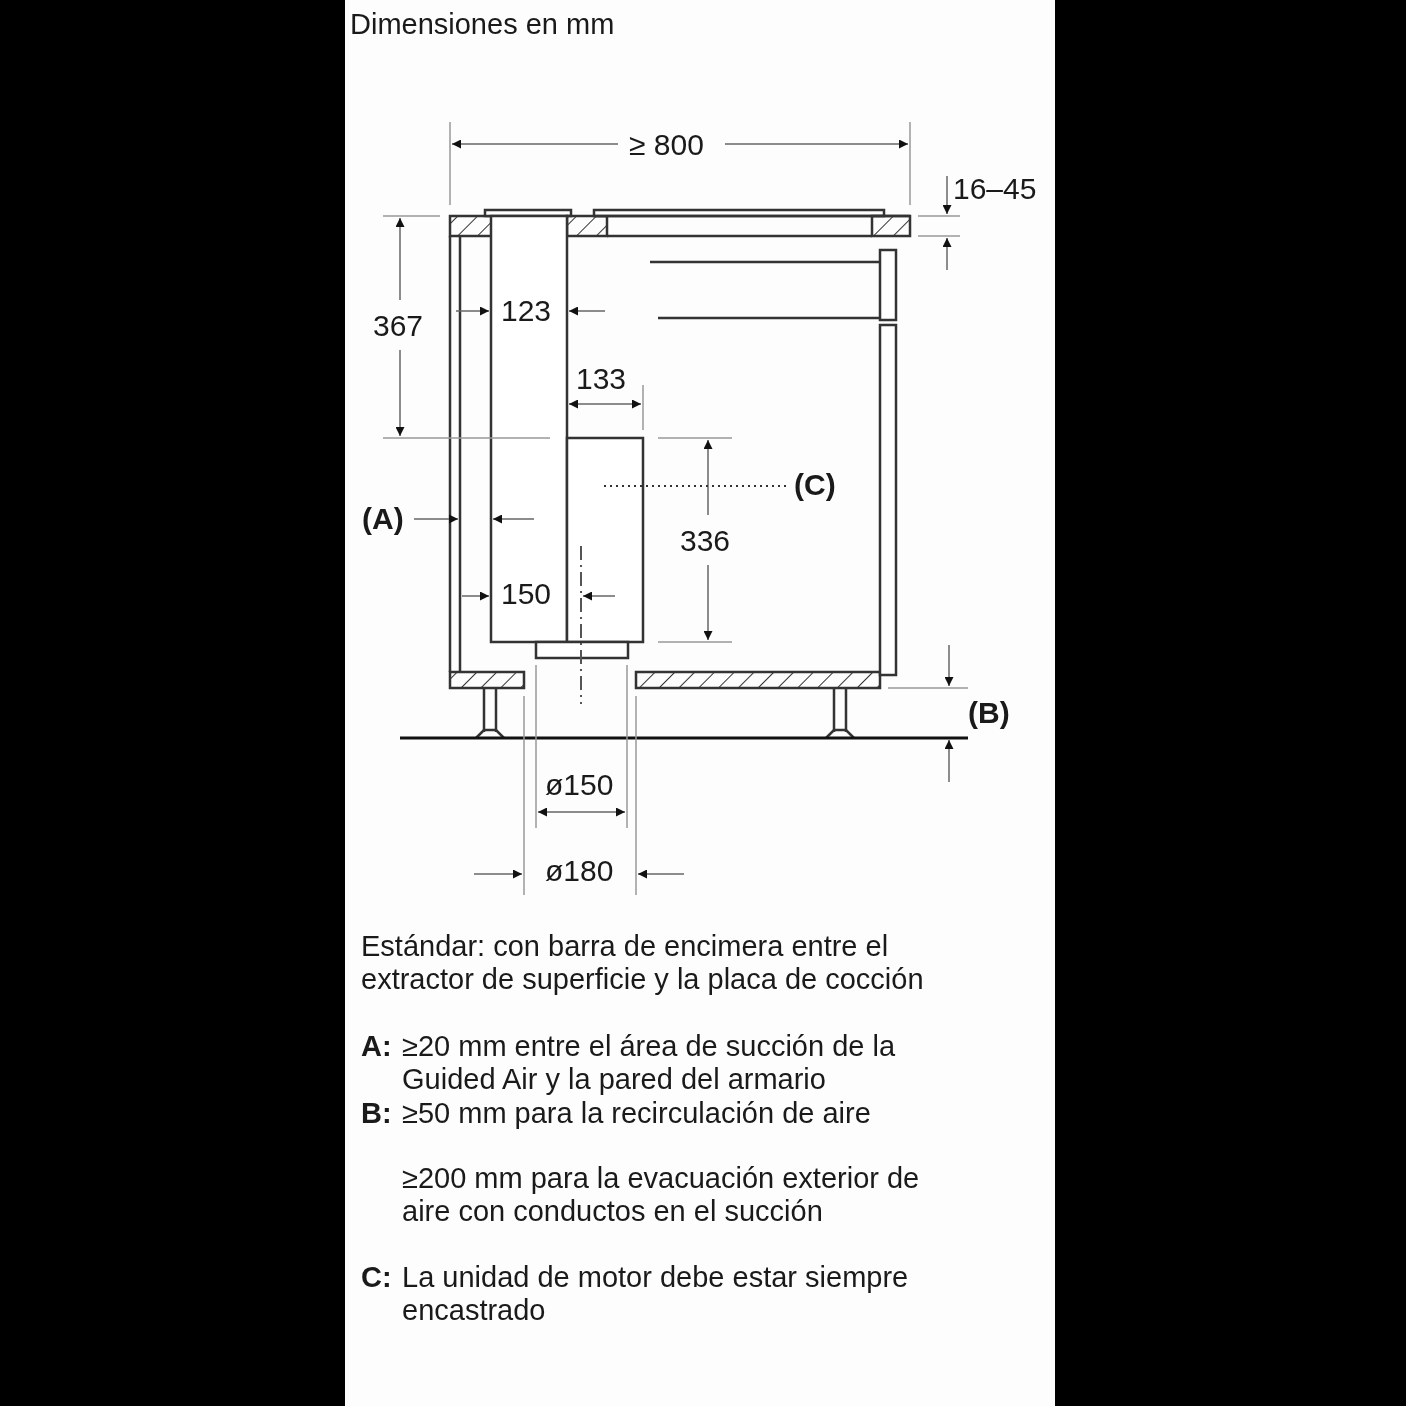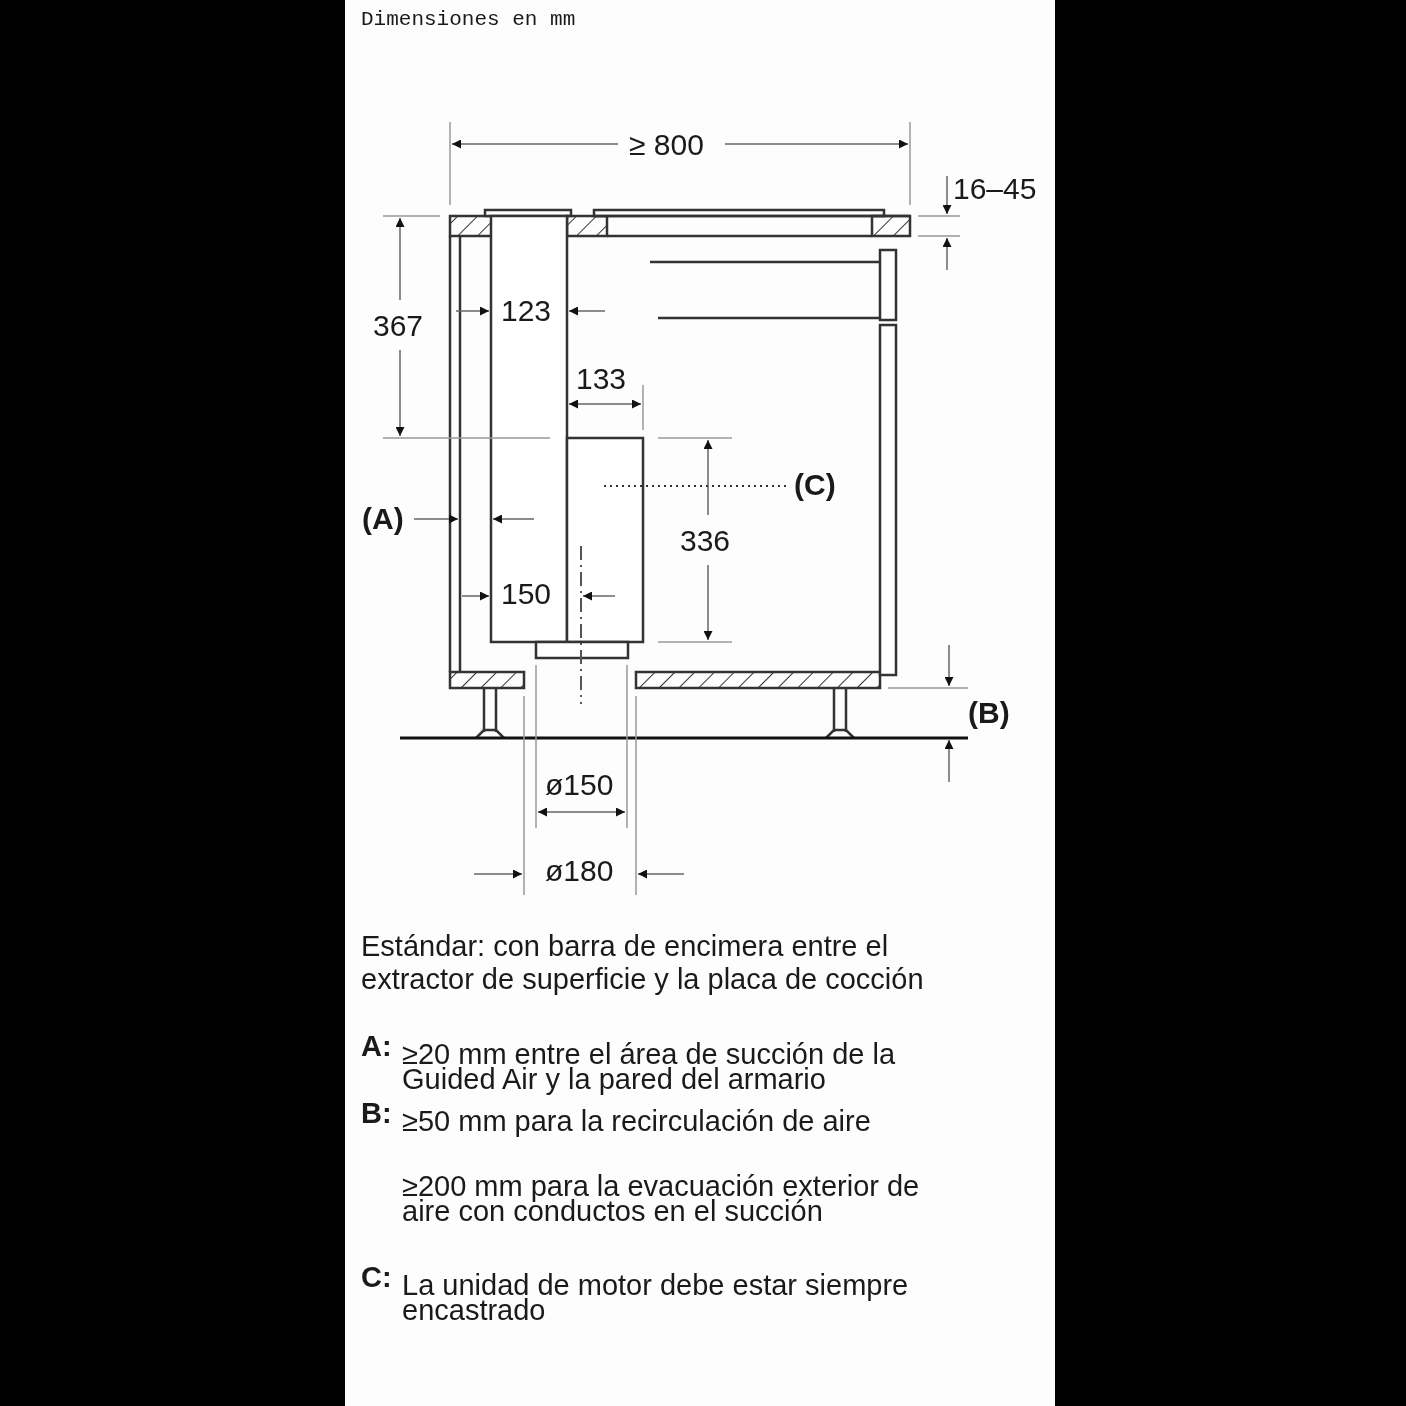--- a/index.html
+++ b/index.html
@@ -7,7 +7,7 @@
          font-family:"Liberation Sans", sans-serif; }
   .page { position:absolute; left:345px; top:0; width:710px; height:1406px; background:#fdfdfd; }
   .t { position:absolute; color:#1a1a1a; white-space:nowrap; }
-  .title1 { left:16px; top:8px; font-size:21px;font-family:Liberation Mono, monospace; }
+  .title1 { left:5px; top:8px; font-size:29px; }
   .title2 { left:16px; top:41px; font-size:29px; font-weight:bold; }
   svg.dia { position:absolute; left:0; top:0; }
   .dim { font-family:"Liberation Sans", sans-serif; font-size:30px; fill:#1a1a1a; }

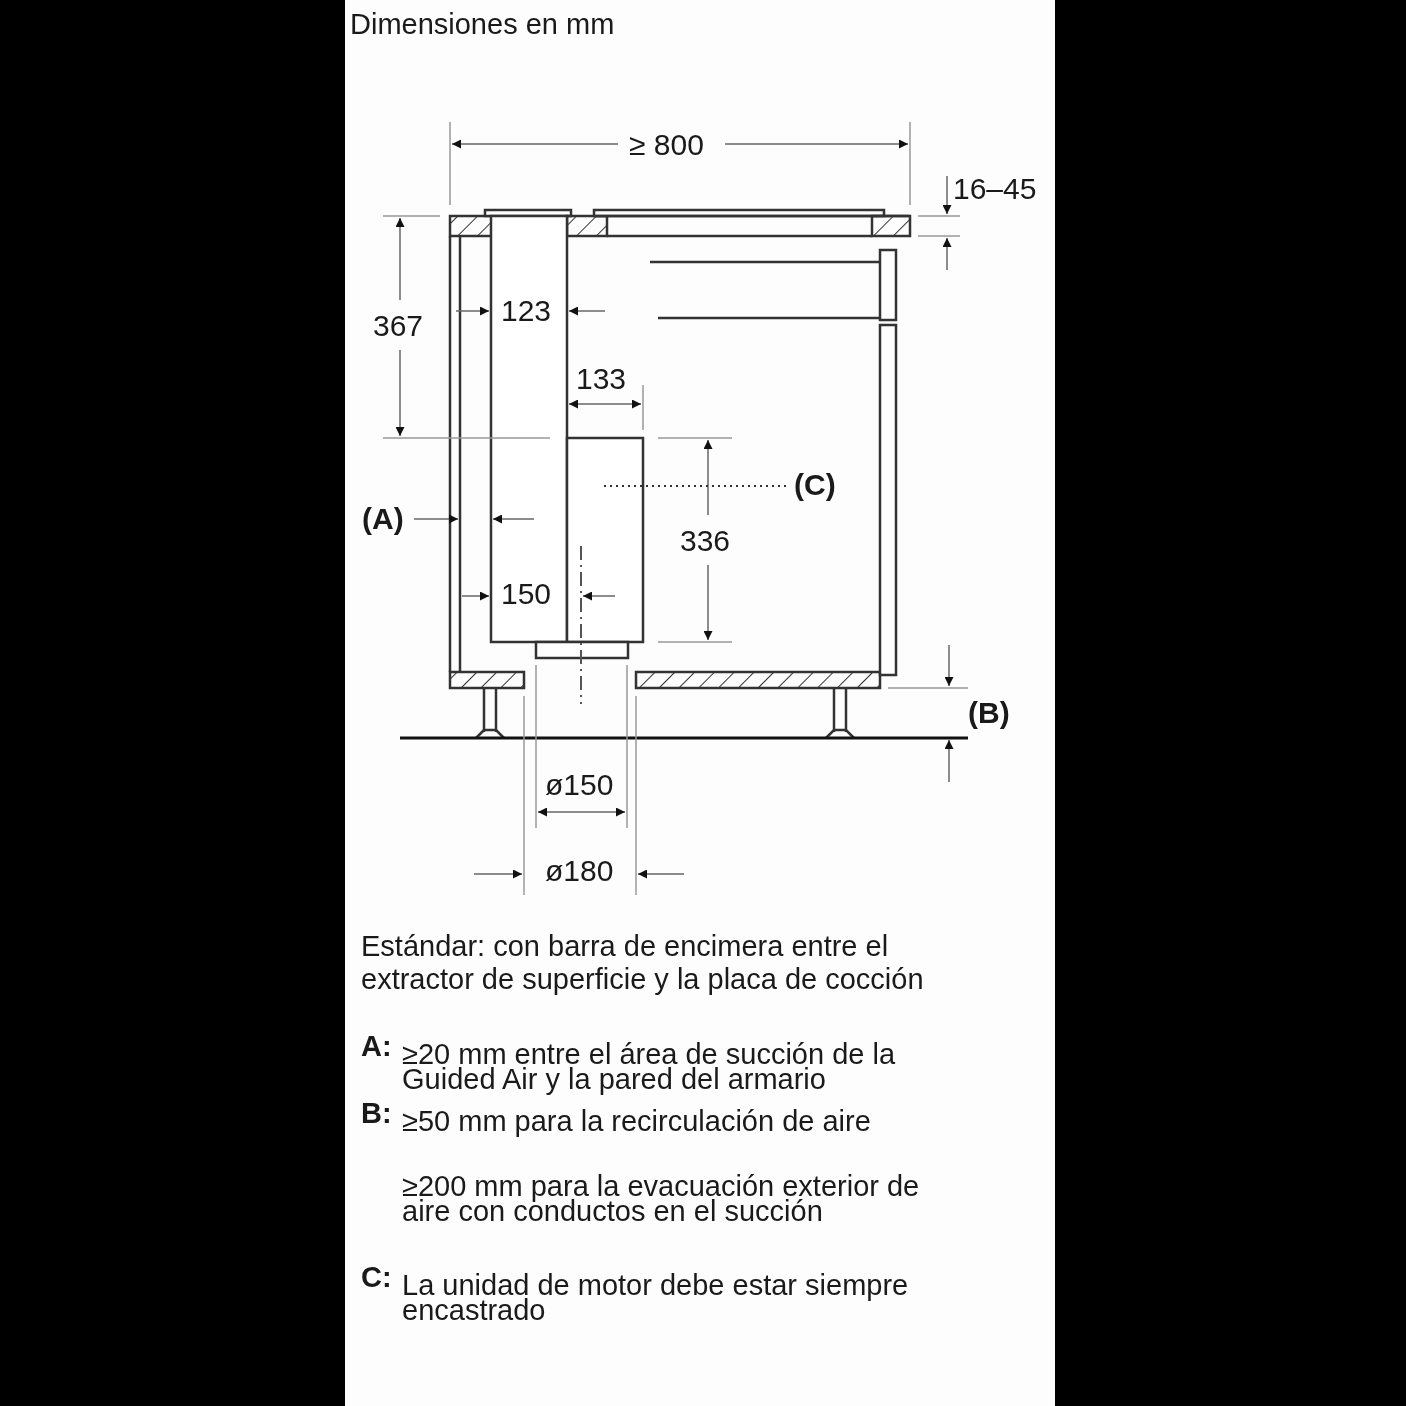--- a/index.html
+++ b/index.html
@@ -15,7 +15,7 @@
   .para { left:16px; font-size:29px; line-height:33px; }
   .note { position:absolute; left:16px; font-size:29px; line-height:33px; color:#1a1a1a; }
   .note .k { position:absolute; left:0; top:0; font-weight:bold; }
-  .note .v { position:absolute; left:41px; top:8px; white-space:nowrap; }
+  .note .v { position:absolute; left:41px; top:0; white-space:nowrap; }
 </style>
 </head>
 <body>

